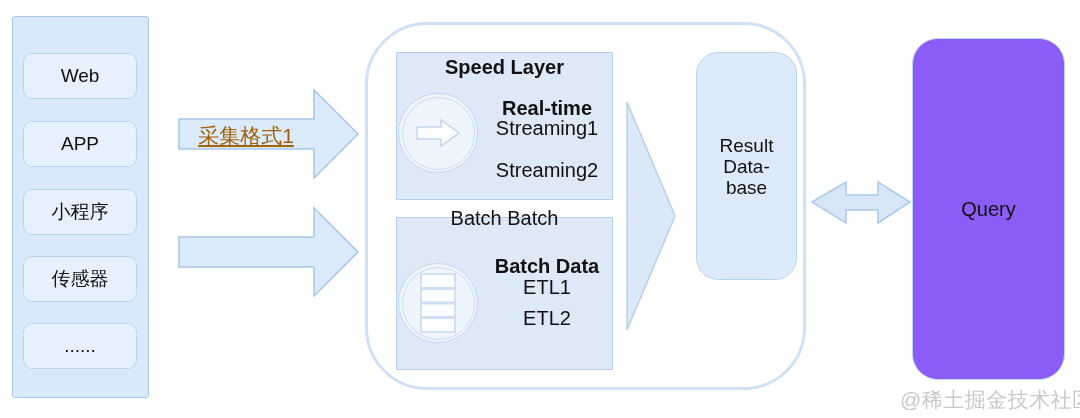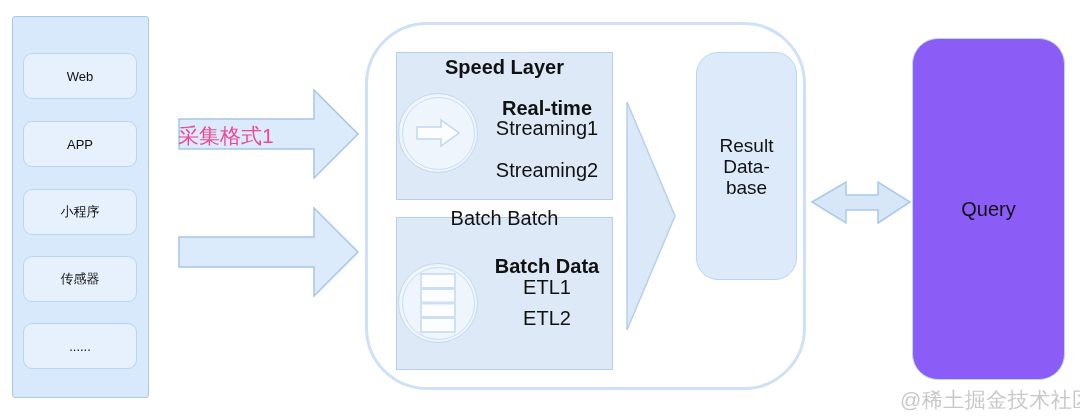--- a/index.html
+++ b/index.html
@@ -16,7 +16,7 @@
   .src-box{
     position:absolute;left:10px;width:114px;height:46px;
     background:#e6f1fd;border:1.5px solid #bad5f0;border-radius:9px;box-sizing:border-box;
-    display:flex;align-items:center;justify-content:center;font-size:13px;
+    display:flex;align-items:center;justify-content:center;font-size:19px;
   }
   
   .ingest-arrow{position:absolute;width:182px;height:92px;}

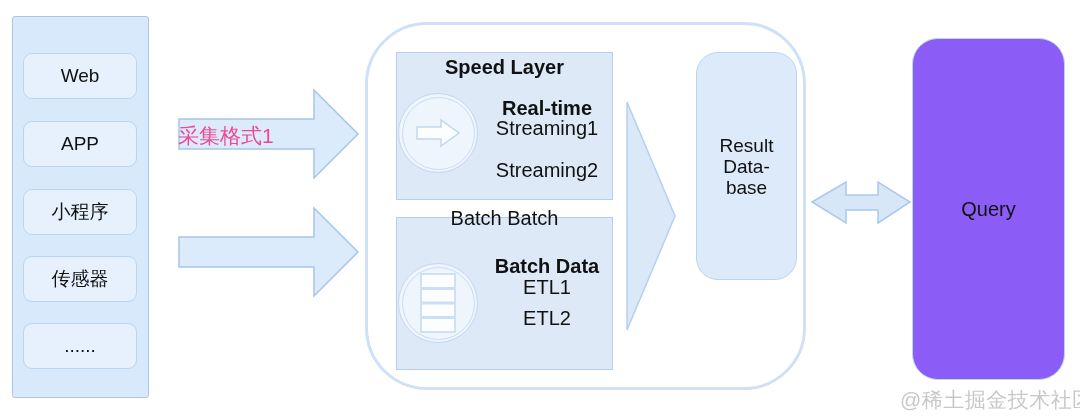--- a/index.html
+++ b/index.html
@@ -22,8 +22,8 @@
   .ingest-arrow{position:absolute;width:182px;height:92px;}
   .ingest-arrow svg{position:absolute;left:0;top:0;}
   .arrow-label{
-    position:absolute;left:0;top:34px;width:136px;
-    font-size:21px;color:#ec4899;
+    position:absolute;left:0;top:34px;width:136px;text-align:center;
+    font-size:21px;color:#a16207;text-decoration:underline;
   }
   
   .lambda-container{

